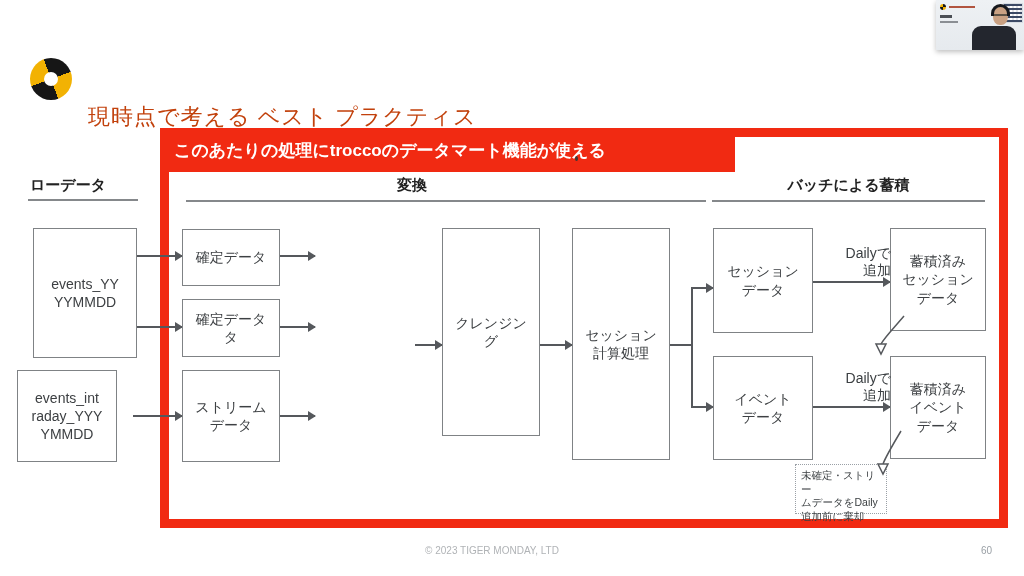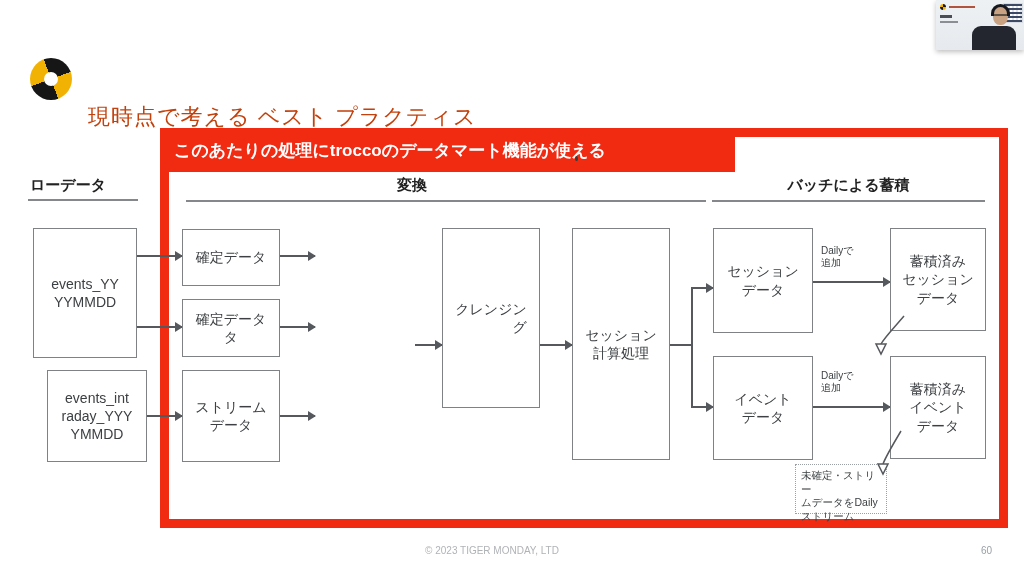--- a/index.html
+++ b/index.html
@@ -36,7 +36,7 @@
   .harrow::after{content:"";position:absolute;right:-1px;top:50%;transform:translateY(-50%);
                  border-left:8px solid #55585c;border-top:5px solid transparent;border-bottom:5px solid transparent;}
   .vline{position:absolute;width:2px;background:#55585c;z-index:1;}
-  .flow-label{position:absolute;font-size:10px;line-height:1.2;color:#3c4043;white-space:pre-line;z-index:2;}
+  .flow-label{position:absolute;font-size:14px;line-height:1.2;color:#3c4043;white-space:pre-line;z-index:2;text-align:right;}
   .curves{position:absolute;left:0;top:0;width:1024px;height:576px;z-index:2;pointer-events:none;}
 
   

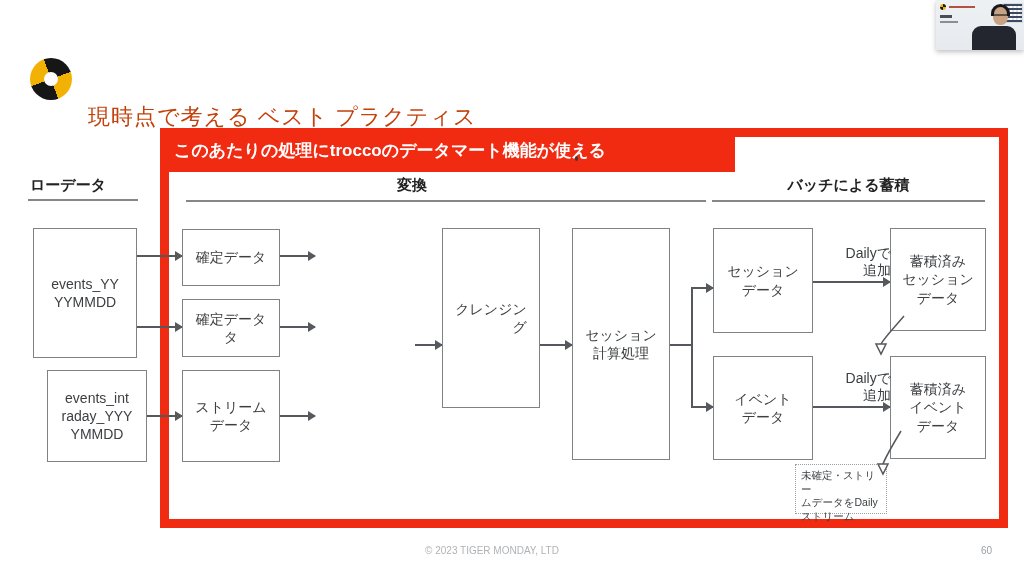--- a/index.html
+++ b/index.html
@@ -97,7 +97,7 @@
 タ</div>
   <div class="box" style="left:182px;top:370px;width:98px;height:92px;">ストリーム
 データ</div>
-  <div class="box" style="left:442px;top:228px;width:98px;height:180px;text-align:right;">クレンジン
+  <div class="box" style="left:442px;top:228px;width:98px;height:208px;">クレンジン
 グ</div>
   <div class="box" style="left:572px;top:228px;width:98px;height:232px;">セッション
 計算処理</div>

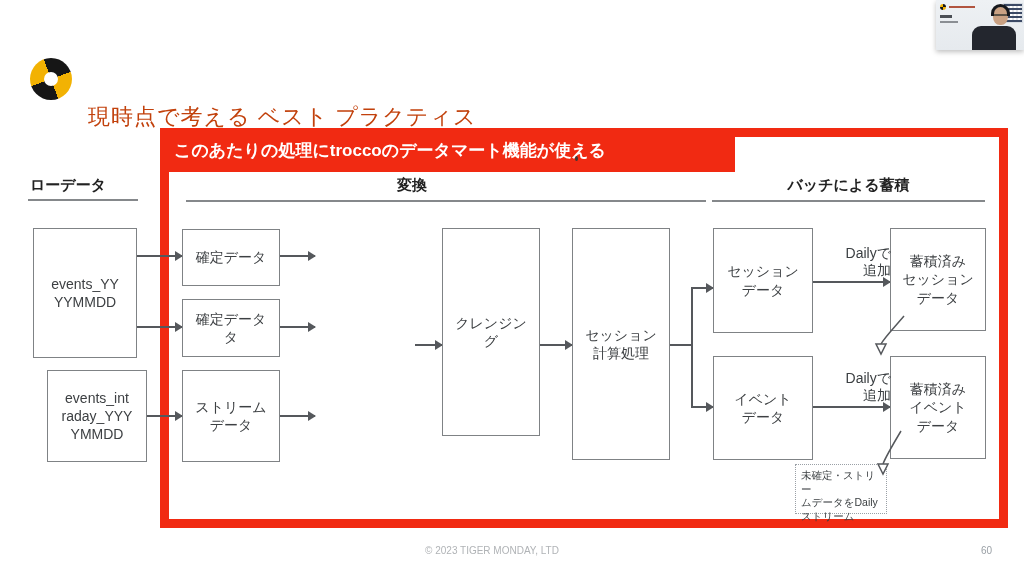--- a/index.html
+++ b/index.html
@@ -88,7 +88,7 @@
 
   <div class="box" style="left:33px;top:228px;width:104px;height:130px;">events_YY
 YYMMDD</div>
-  <div class="box" style="left:47px;top:370px;width:100px;height:92px;">events_int
+  <div class="box" style="left:17px;top:370px;width:100px;height:92px;">events_int
 raday_YYY
 YMMDD</div>
 

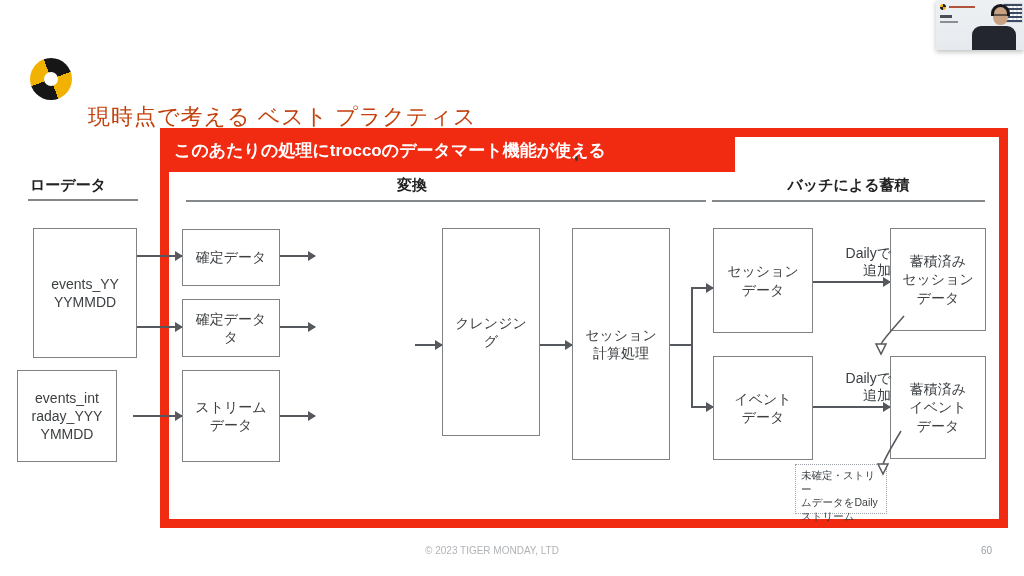--- a/index.html
+++ b/index.html
@@ -115,7 +115,7 @@
 
   <div class="note" style="left:795px;top:464px;width:92px;height:50px;">未確定・ストリー
 ムデータをDaily
-ストリーム</div>
+追加前に棄却</div>
 
   <div class="harrow" style="left:133px;top:255px;width:49px;"></div>
   <div class="harrow" style="left:133px;top:326px;width:49px;"></div>

